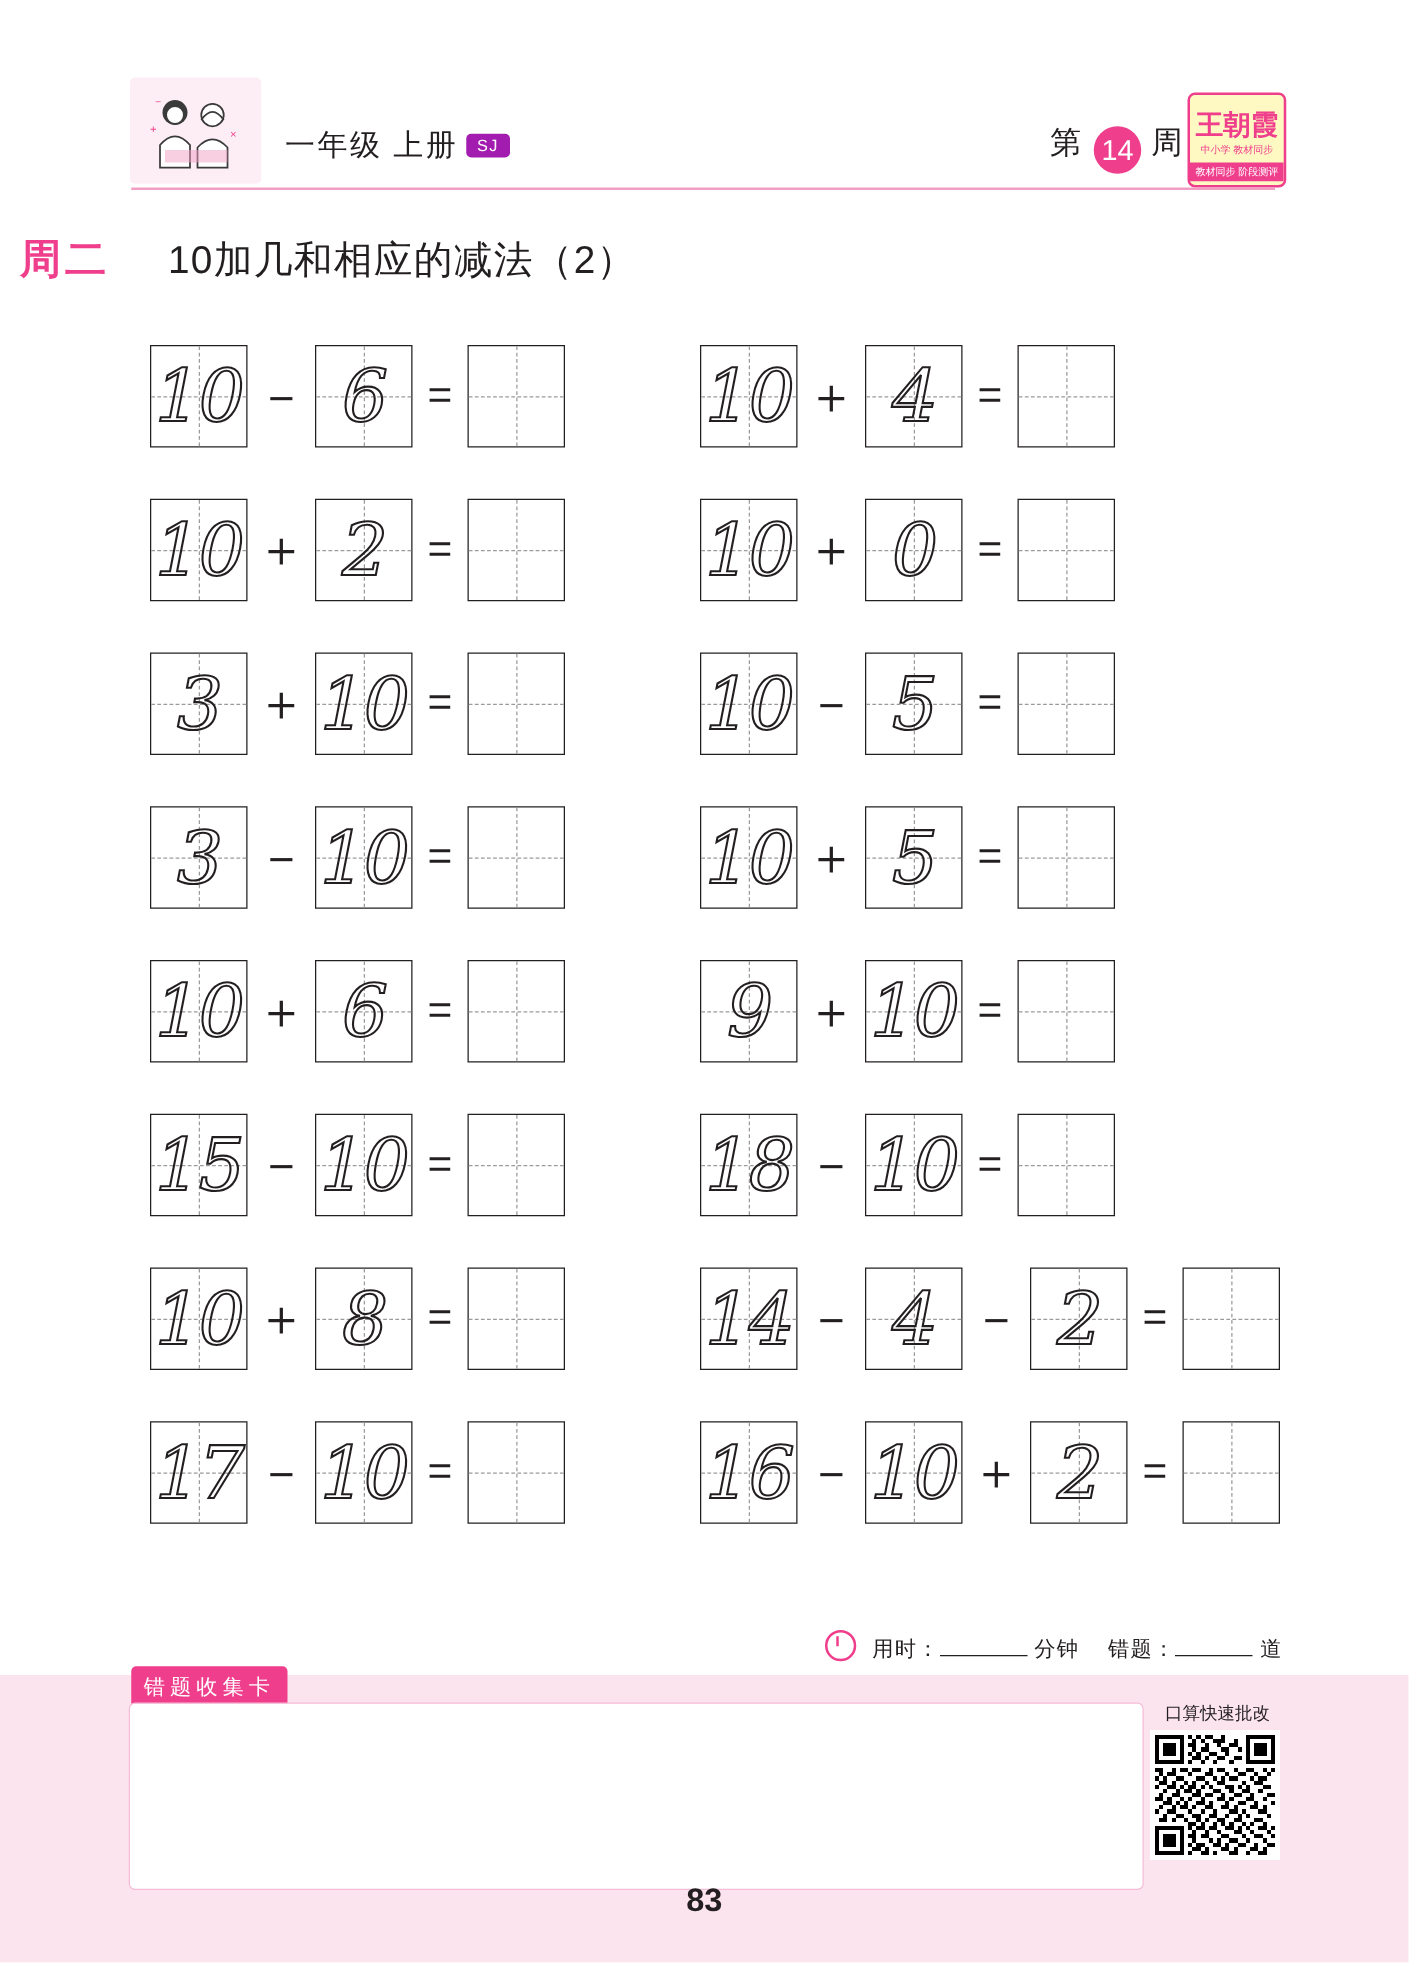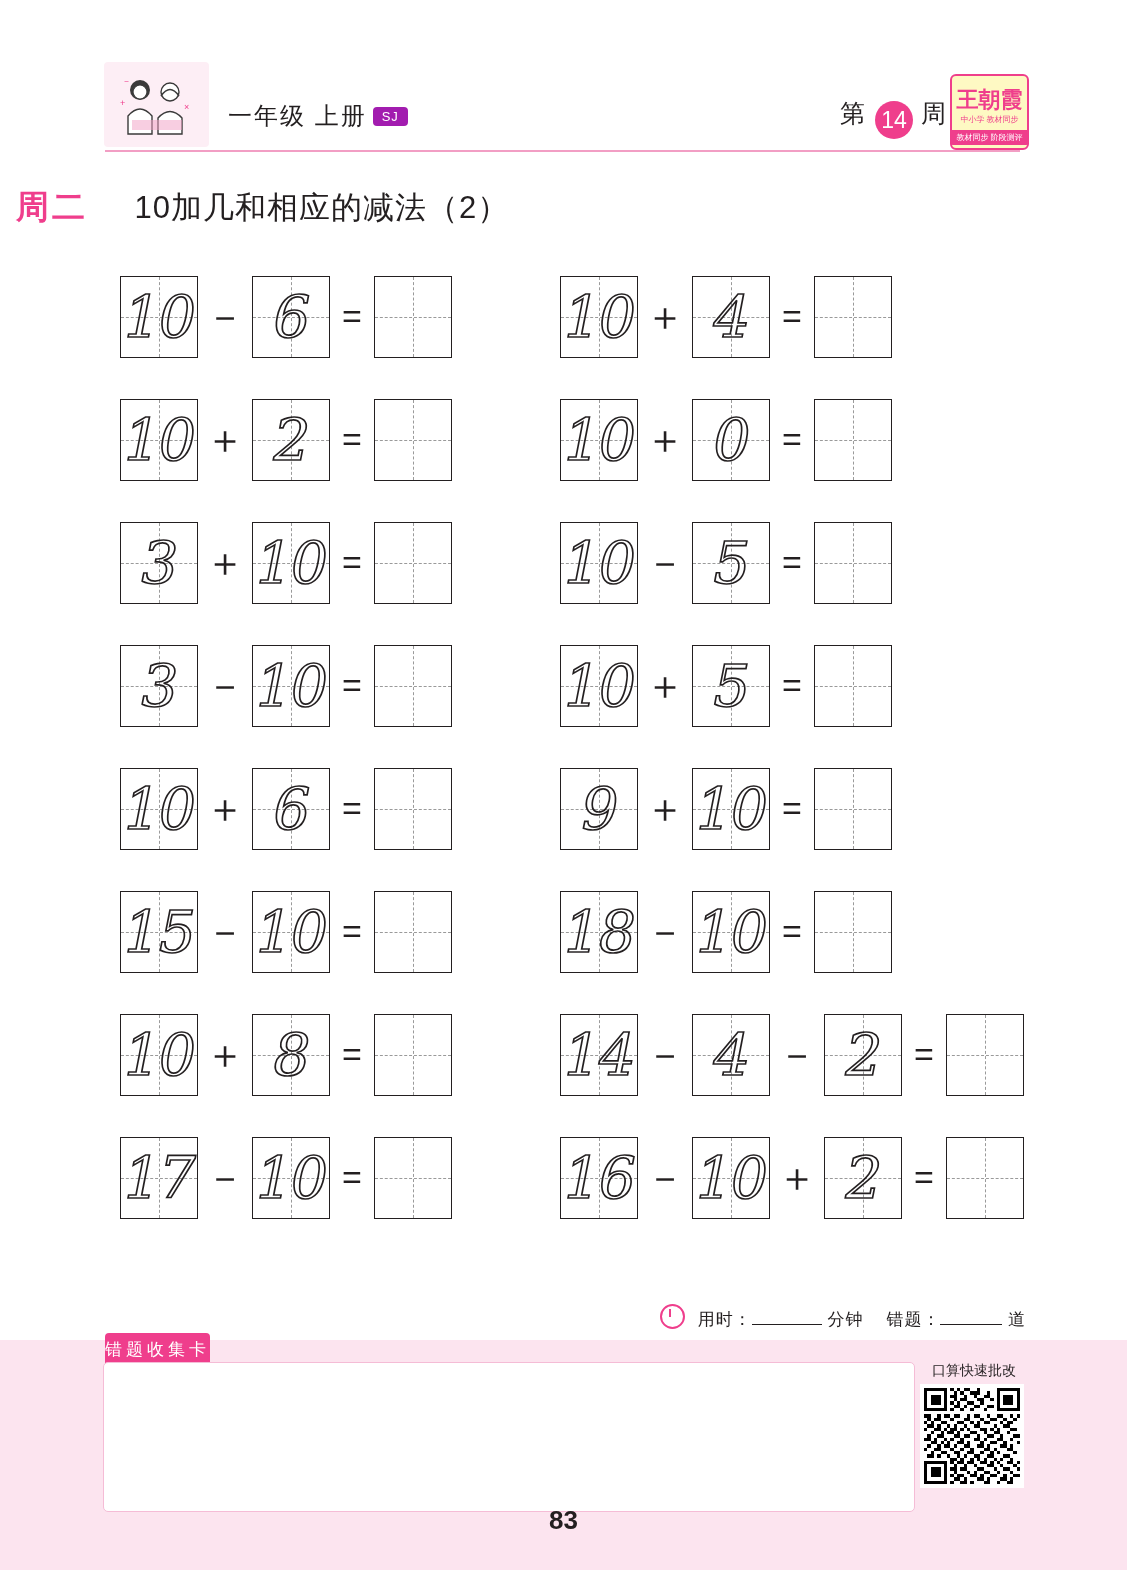--- a/index.html
+++ b/index.html
@@ -125,7 +125,7 @@
   .errcard-tab{
     position:absolute;left:105px;top:1333px;
     background:#ef3e8c;color:#fff;font-size:17px;
-    padding:5px 0;border-radius:4px;letter-spacing:4px;
+    padding:5px 10px;border-radius:4px;letter-spacing:4px;
   }
   .errcard-box{
     position:absolute;left:103px;top:1362px;width:810px;height:148px;

